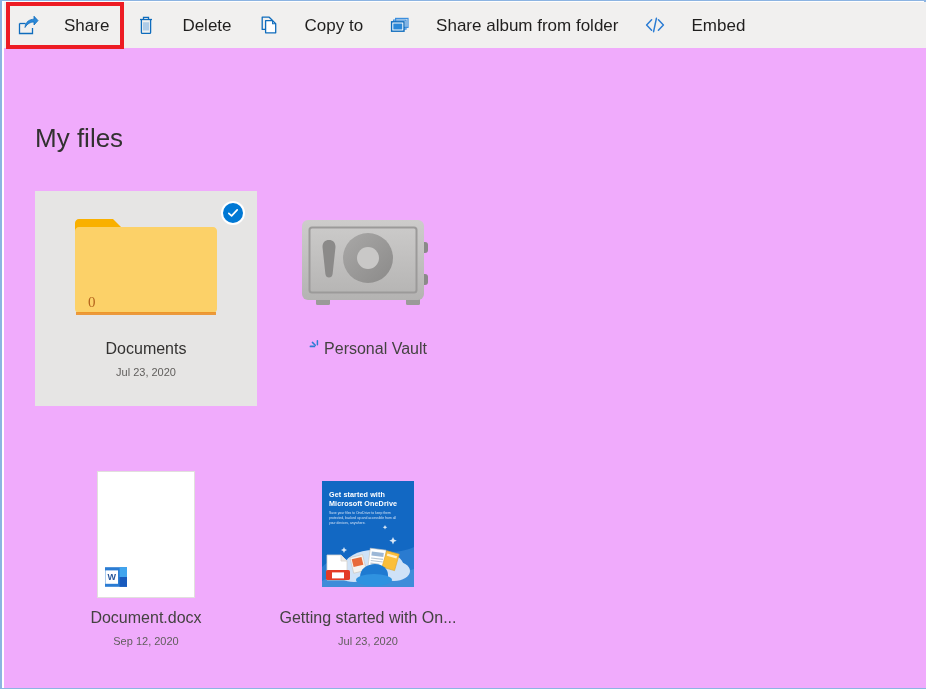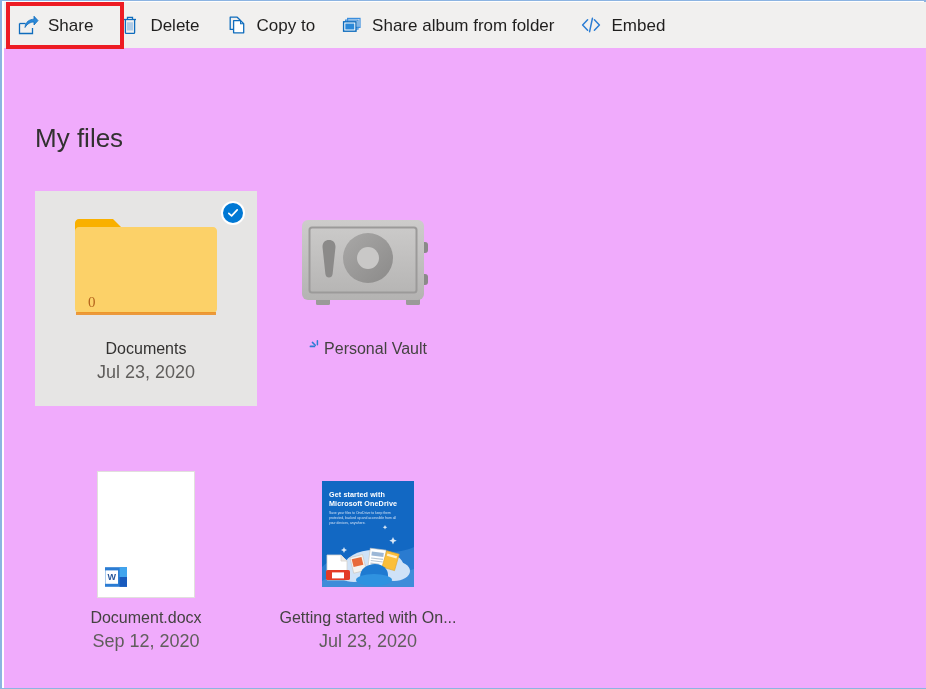--- a/index.html
+++ b/index.html
@@ -49,6 +49,7 @@
     color: #201f1e;
     font-size: 17px;
     box-sizing: border-box;
+    gap: 16px;
   }
   .cmd-item .ic {
     display: inline-flex;

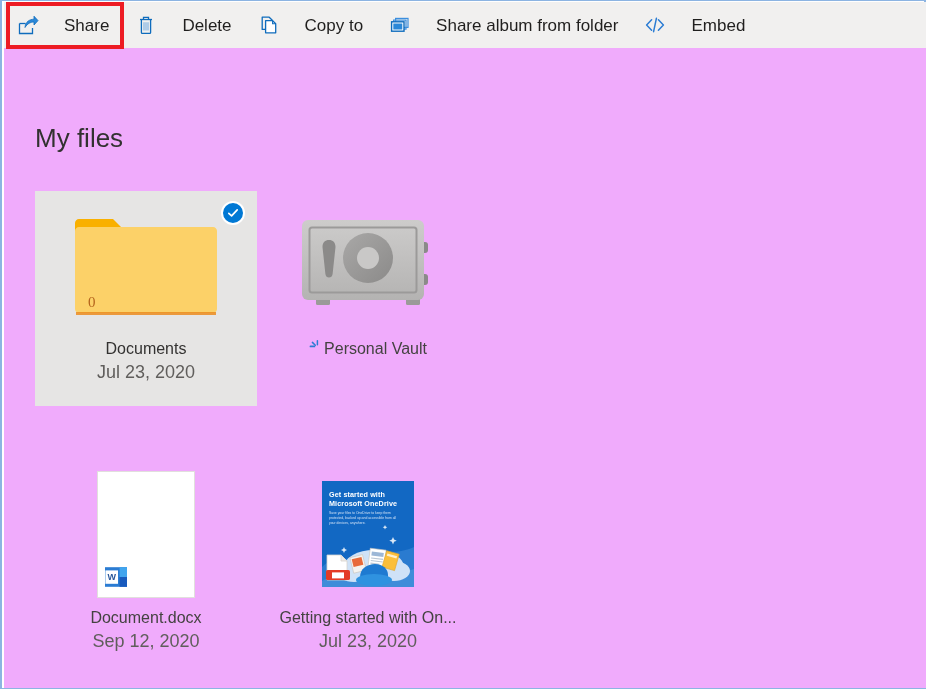--- a/index.html
+++ b/index.html
@@ -135,7 +135,7 @@
   }
   .tile.selected .tile-name { color: #333231; }
   .tile-date {
-    font-size: 18px;
+    font-size: 11px;
     color: #605e5c;
     text-align: left;
     margin-top: 4px;

